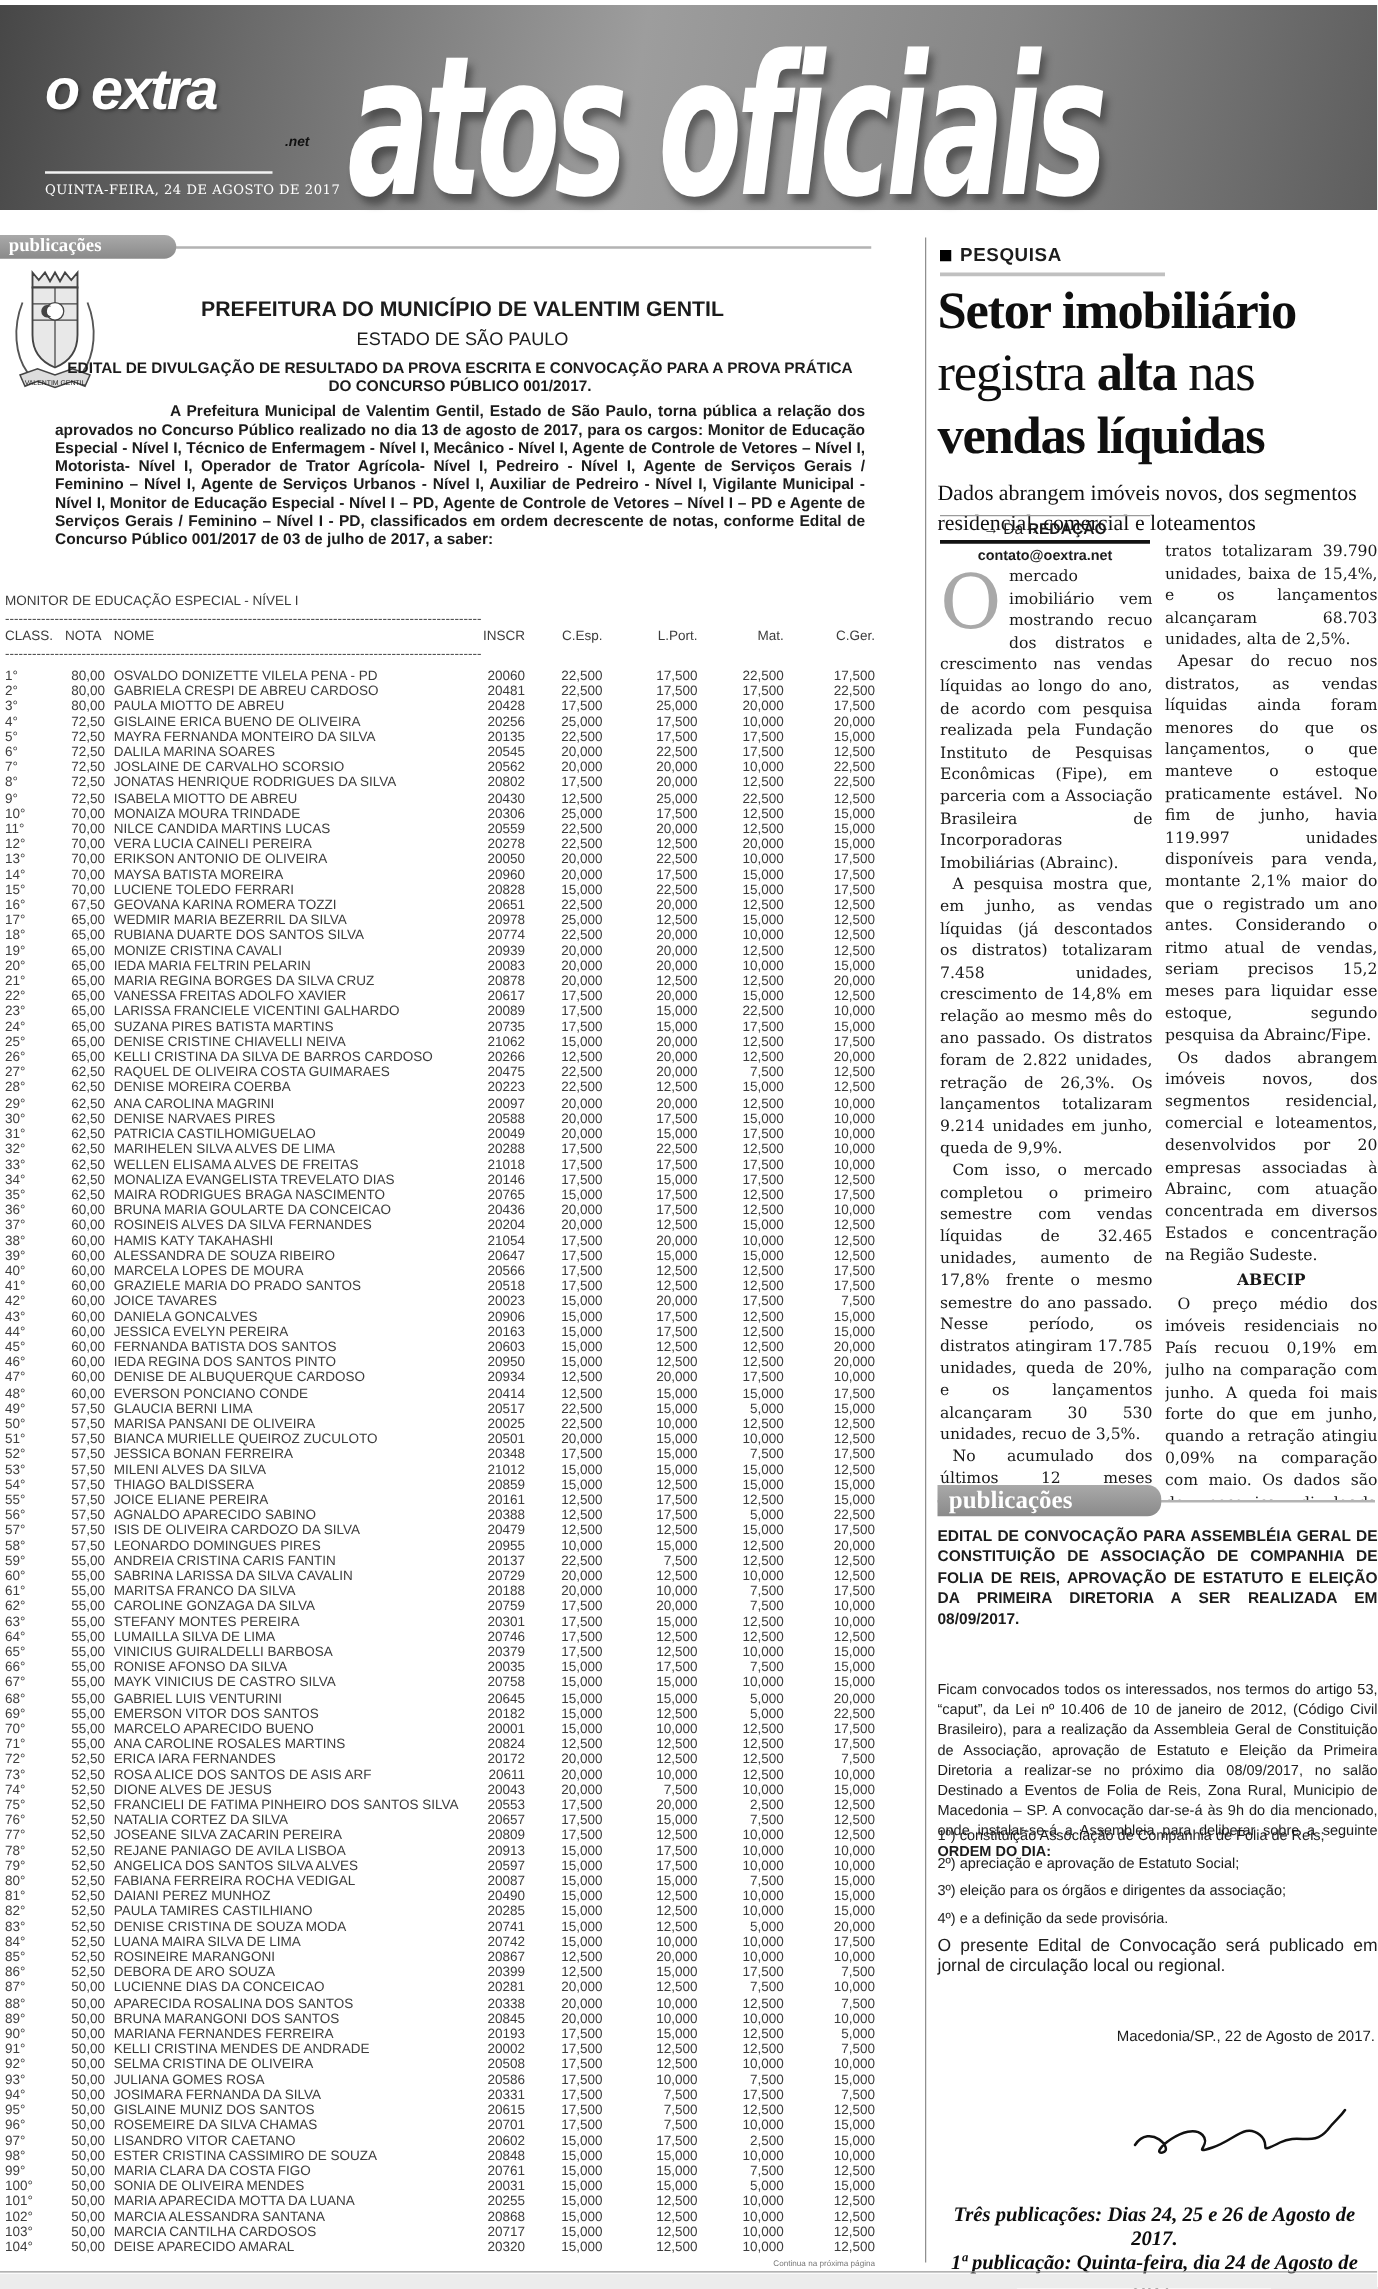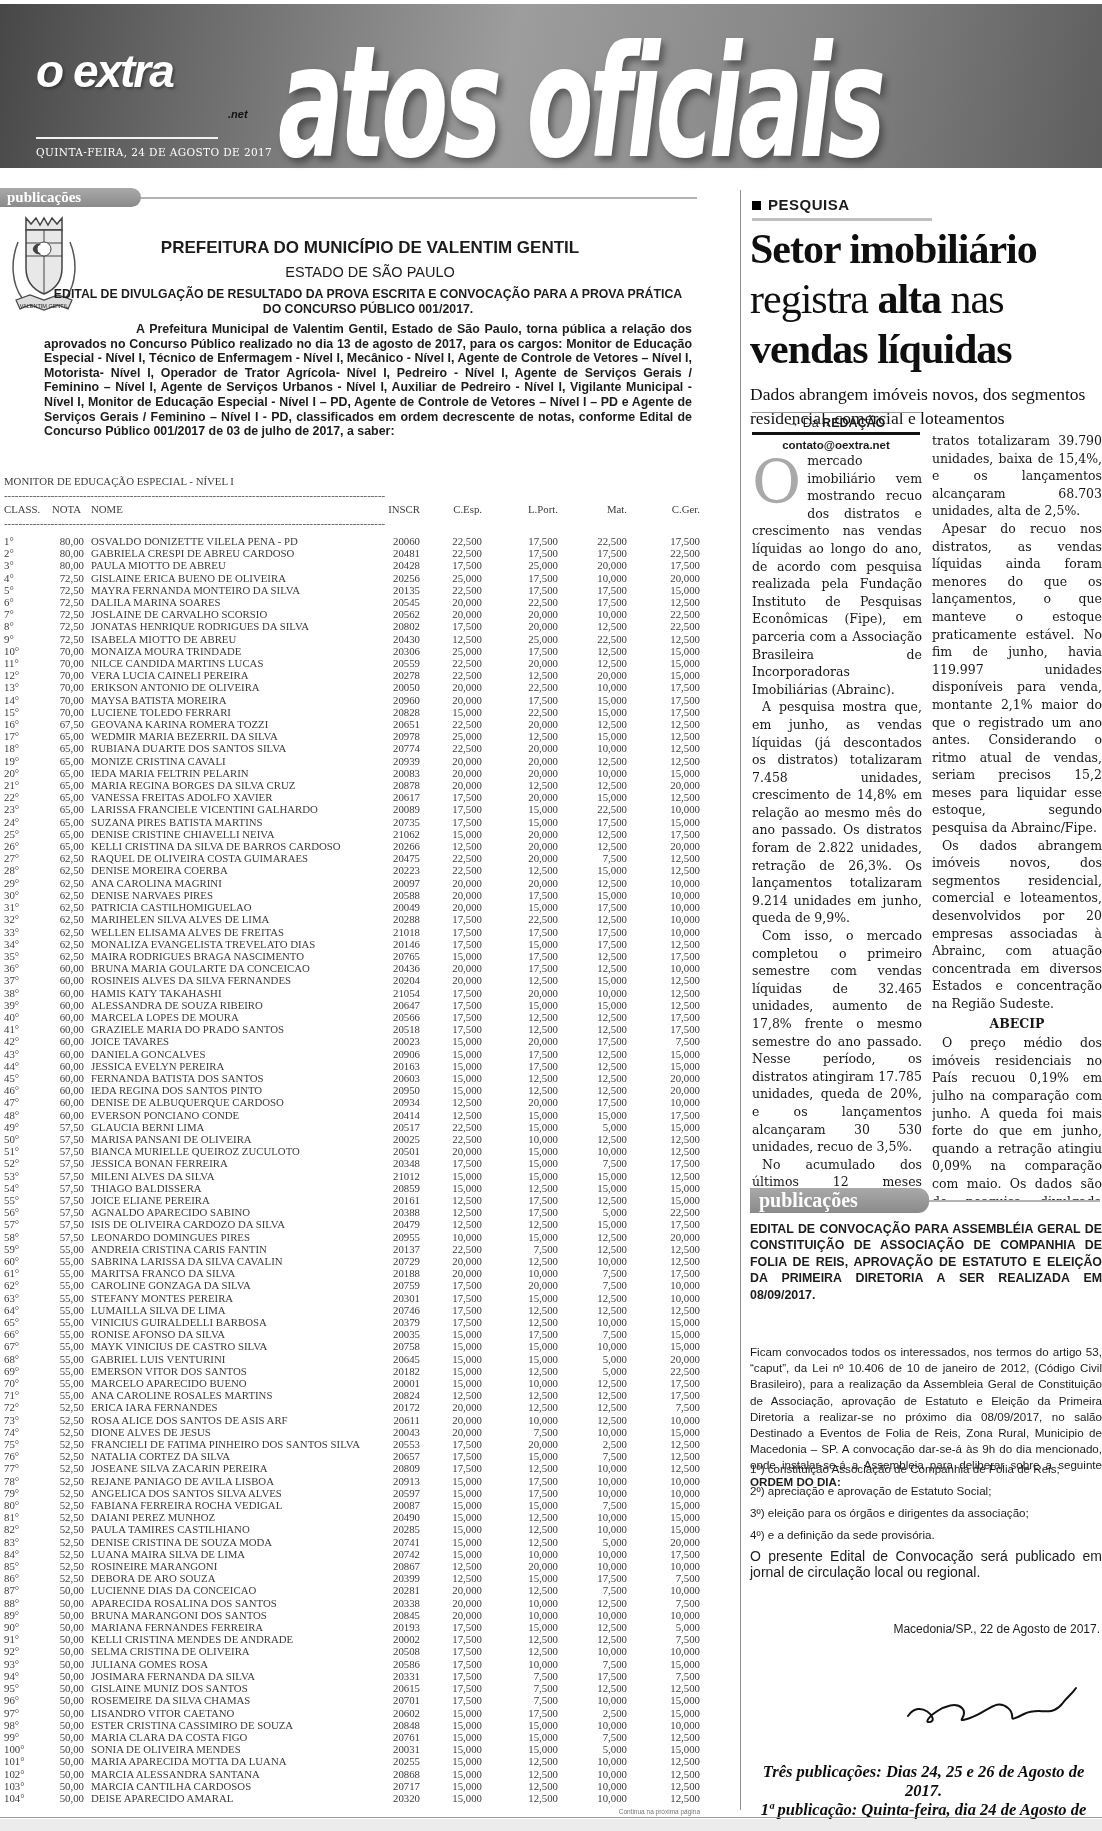--- a/index.html
+++ b/index.html
@@ -45,7 +45,7 @@
   #edict-par .i{}
 
   #table-block{position:absolute;left:4px;top:474px;width:697px;
-    font-family:Liberation Serif, serif;font-size:10.8px;color:#3c3c3c;}
+    font-family:Liberation Sans, sans-serif;font-size:10.8px;color:#3c3c3c;}
   #table-section{line-height:14px;}
   .dashline{line-height:14px;white-space:nowrap;overflow:hidden;color:#4a4a4a;}
   .trow{display:grid;grid-template-columns:34px 46px 298px 38px 62px 76px 69px 73px;

